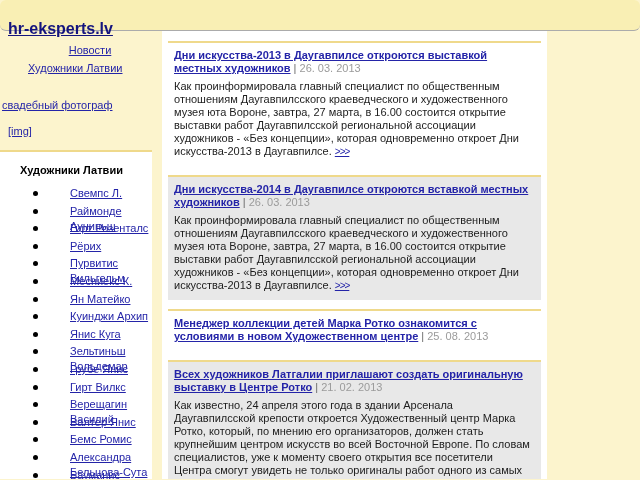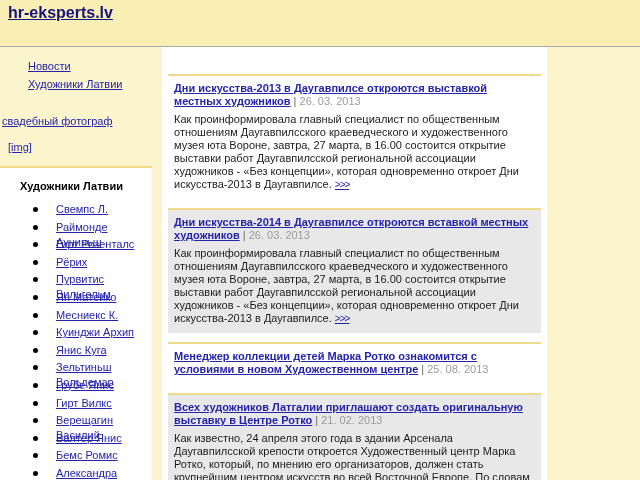--- a/index.html
+++ b/index.html
@@ -14,9 +14,10 @@
 
   
   .header {
-    height:47px; background:#F9EFB4;
+    height:31px; background:#F9EFB4;
     border-bottom:1px solid #ABABAB;
-    padding:4px 0 0 8px;
+    padding:20px 0 0 8px;
+    border-radius:6px;
   }
   .header a {
     font-size:16px; font-weight:bold; color:#14147E;

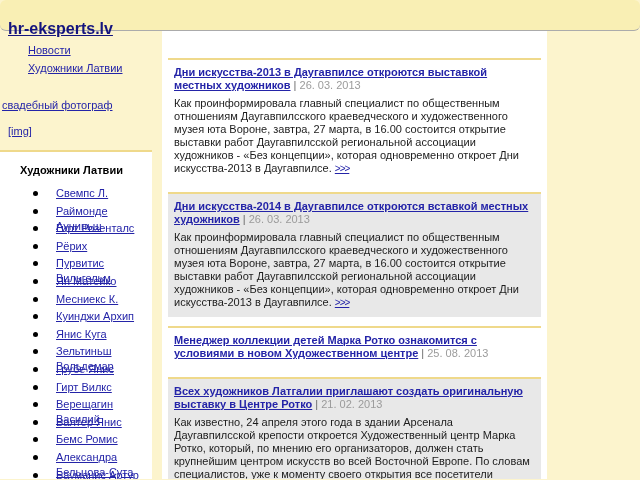--- a/index.html
+++ b/index.html
@@ -35,7 +35,7 @@
   
   .side-menu { padding-top:13px; }
   .side-menu a { display:block; line-height:13px; }
-  .menu-0 { margin:0 0 5px 28px; }
+  .menu-0 { margin:0 0 5px 28px;text-align:center; }
   .menu-1 { margin:0 0 0 28px; }
   .menu-2 { margin:24px 0 0 2px; }
   .menu-3 { margin:13px 0 0 8px; }

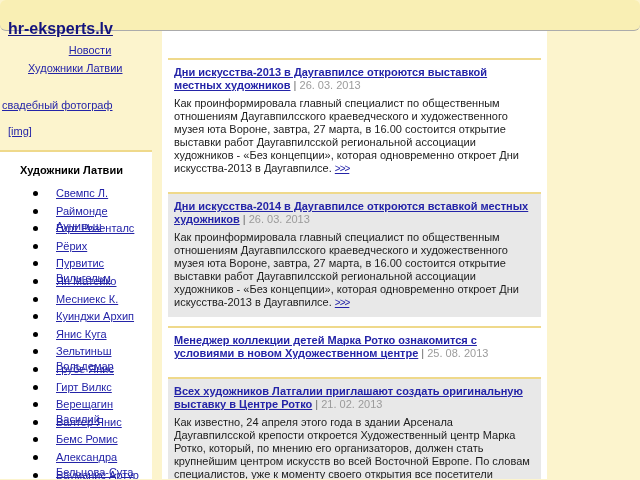--- a/index.html
+++ b/index.html
@@ -29,7 +29,7 @@
   .main {
     width:385px; flex:none; margin-left:10px;
     background:#FFFFFF; height:448px; overflow:hidden;
-    padding:27px 6px 0 6px;
+    padding:10px 6px 0 6px;
   }
 
   

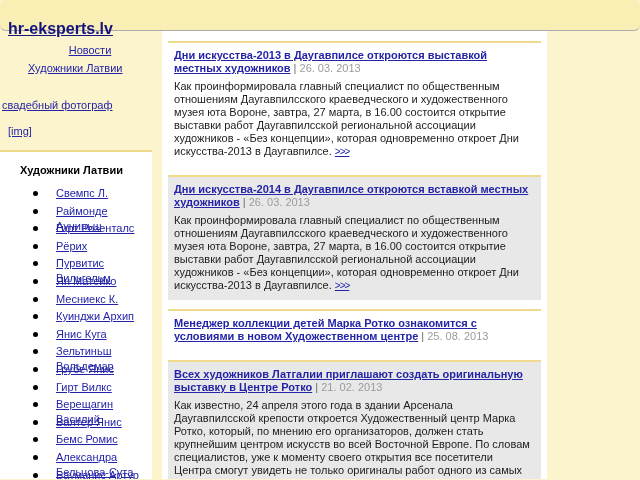--- a/index.html
+++ b/index.html
@@ -45,7 +45,7 @@
   .artists { background:#FFFFFF; flex:1; padding-top:12px; overflow:hidden; }
   .artists h3 { font-size:11px; margin:0 0 0 20px; color:#000; }
   .artists ul { list-style:none; margin:10px 0 0 0; padding:0; }
-  .artists li { position:relative; height:17.6px; line-height:15px; padding-left:56px; }
+  .artists li { position:relative; height:17.6px; line-height:15px; padding-left:70px; }
   .artists li::before {
     content:""; position:absolute; left:33px; top:5px;
     width:5px; height:5px; background:#000; border-radius:50%;

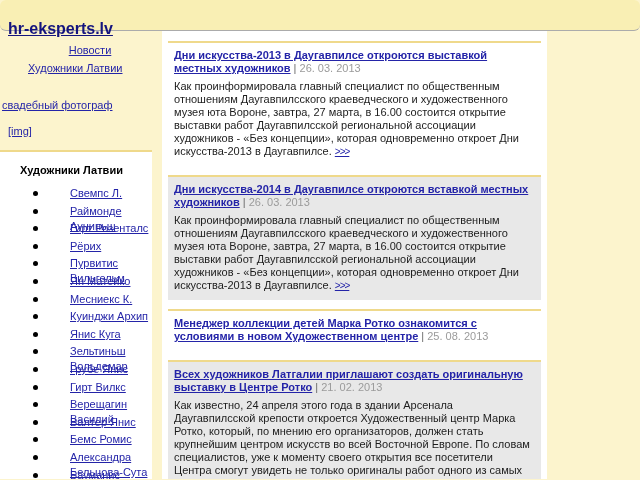--- a/index.html
+++ b/index.html
@@ -108,11 +108,11 @@
           </li>
 
           <li>
-            <a href="#">Ян Матейко</a>
+            <a href="#">Месниекс К.</a>
           </li>
 
           <li>
-            <a href="#">Месниекс К.</a>
+            <a href="#">Ян Матейко</a>
           </li>
 
           <li>

